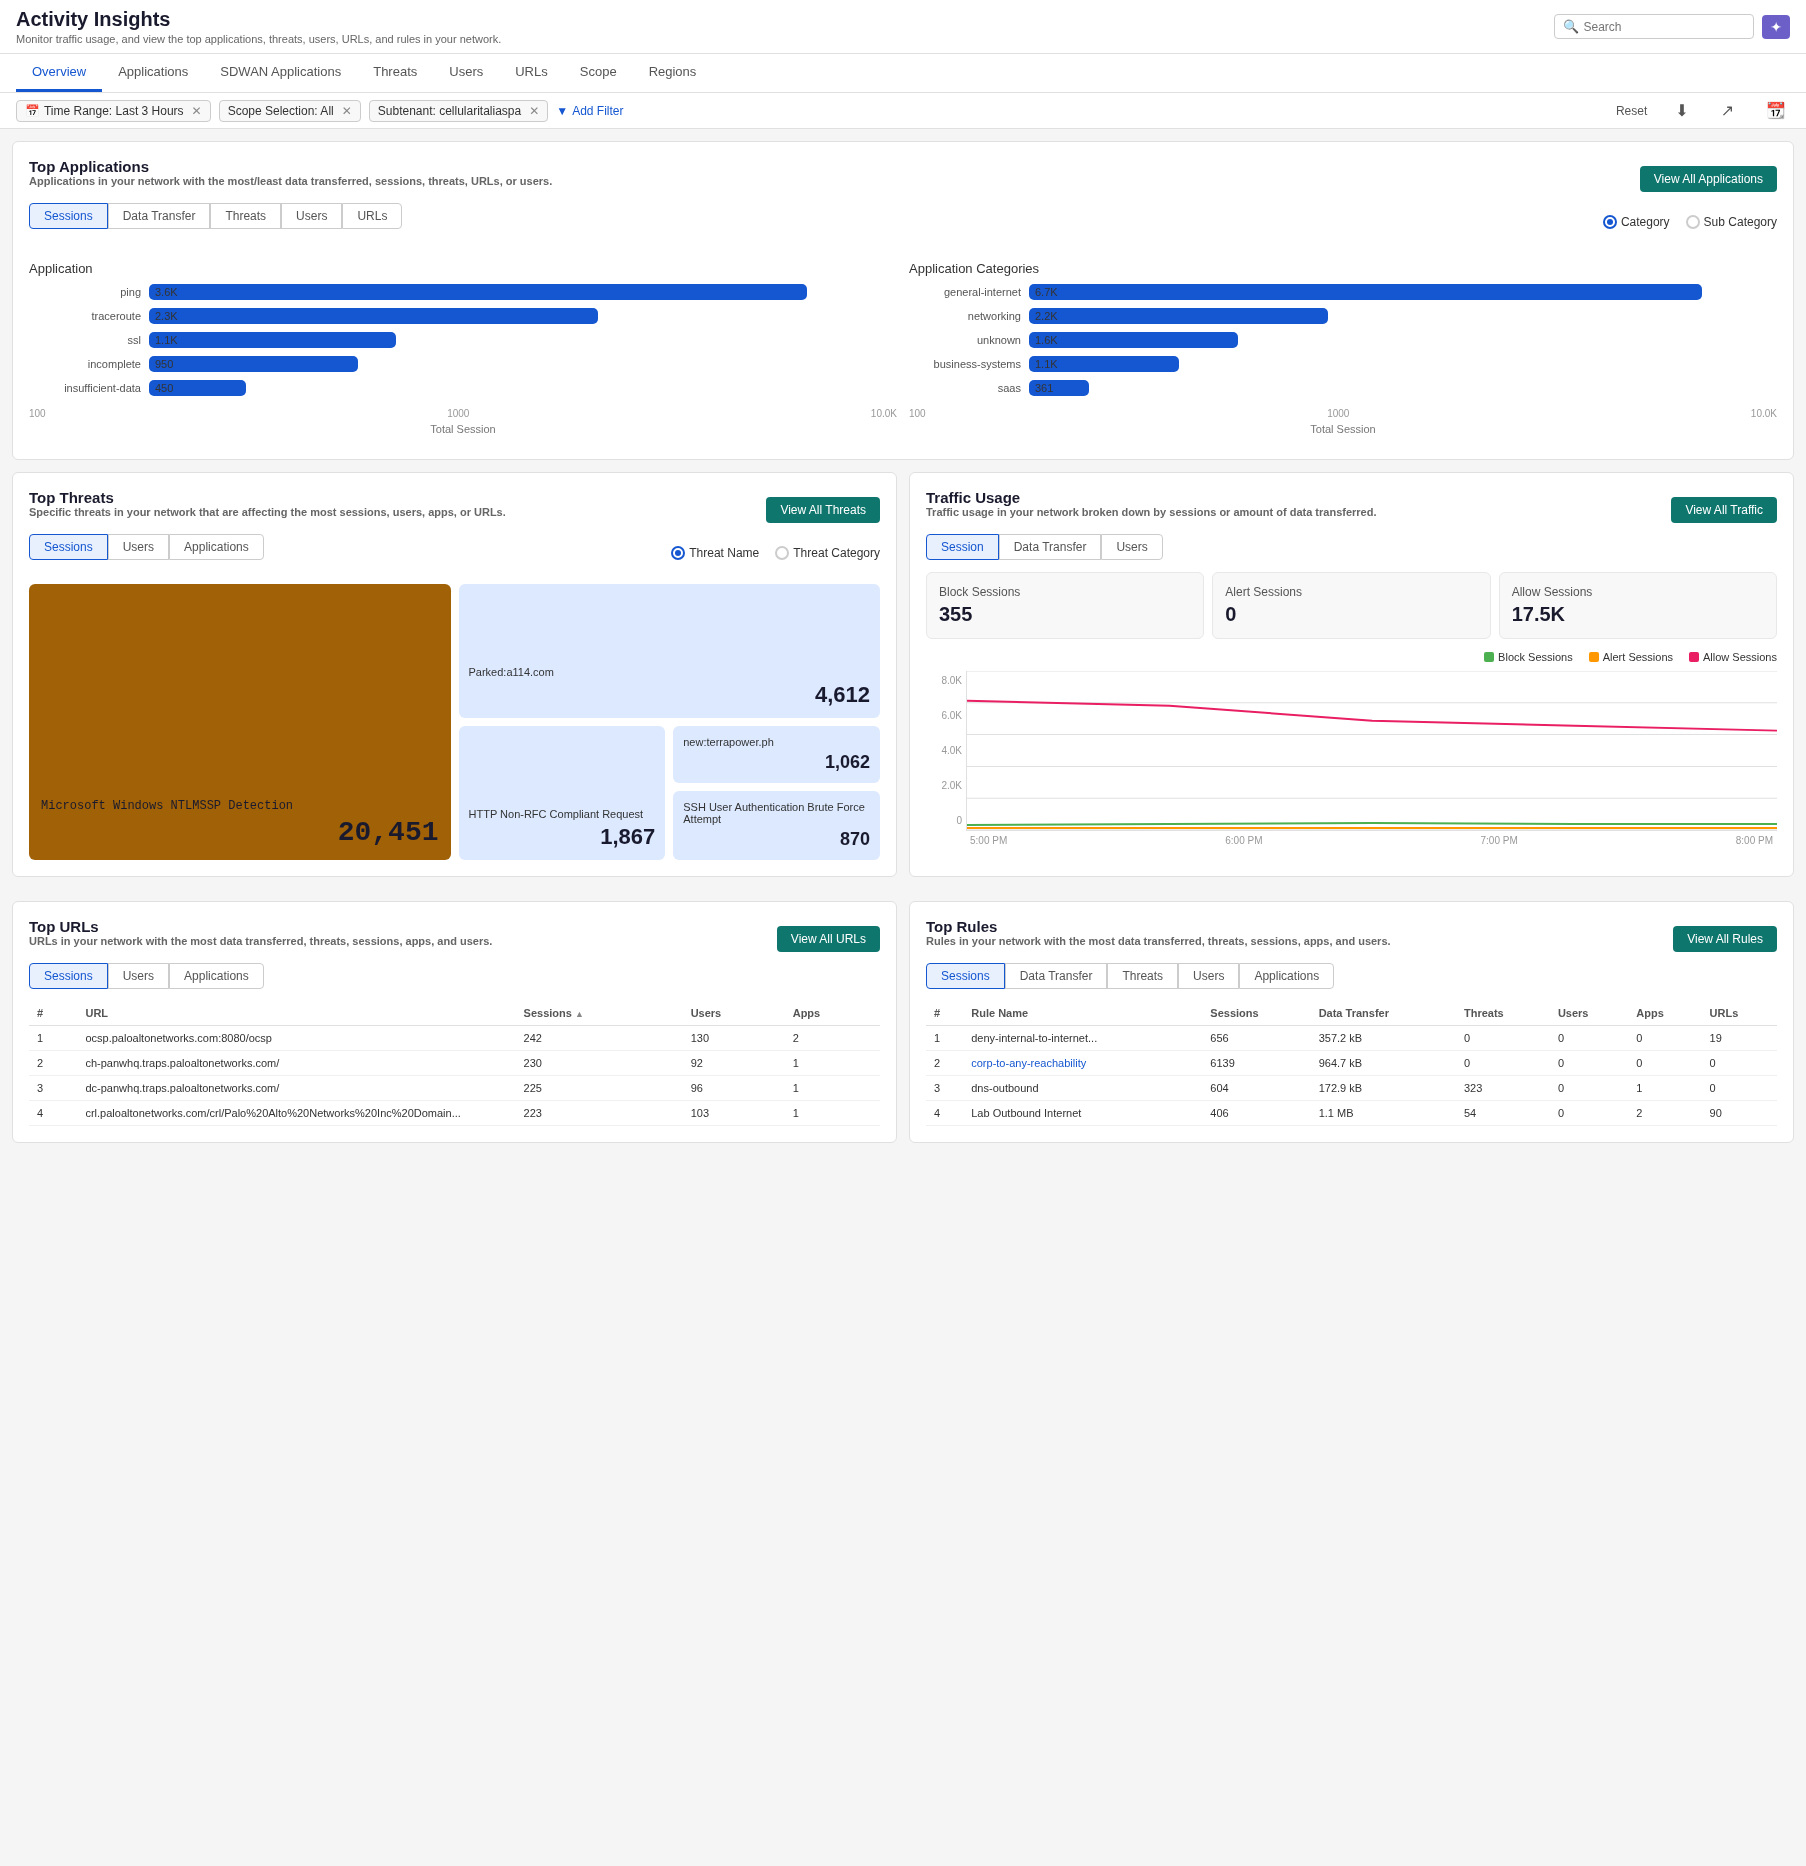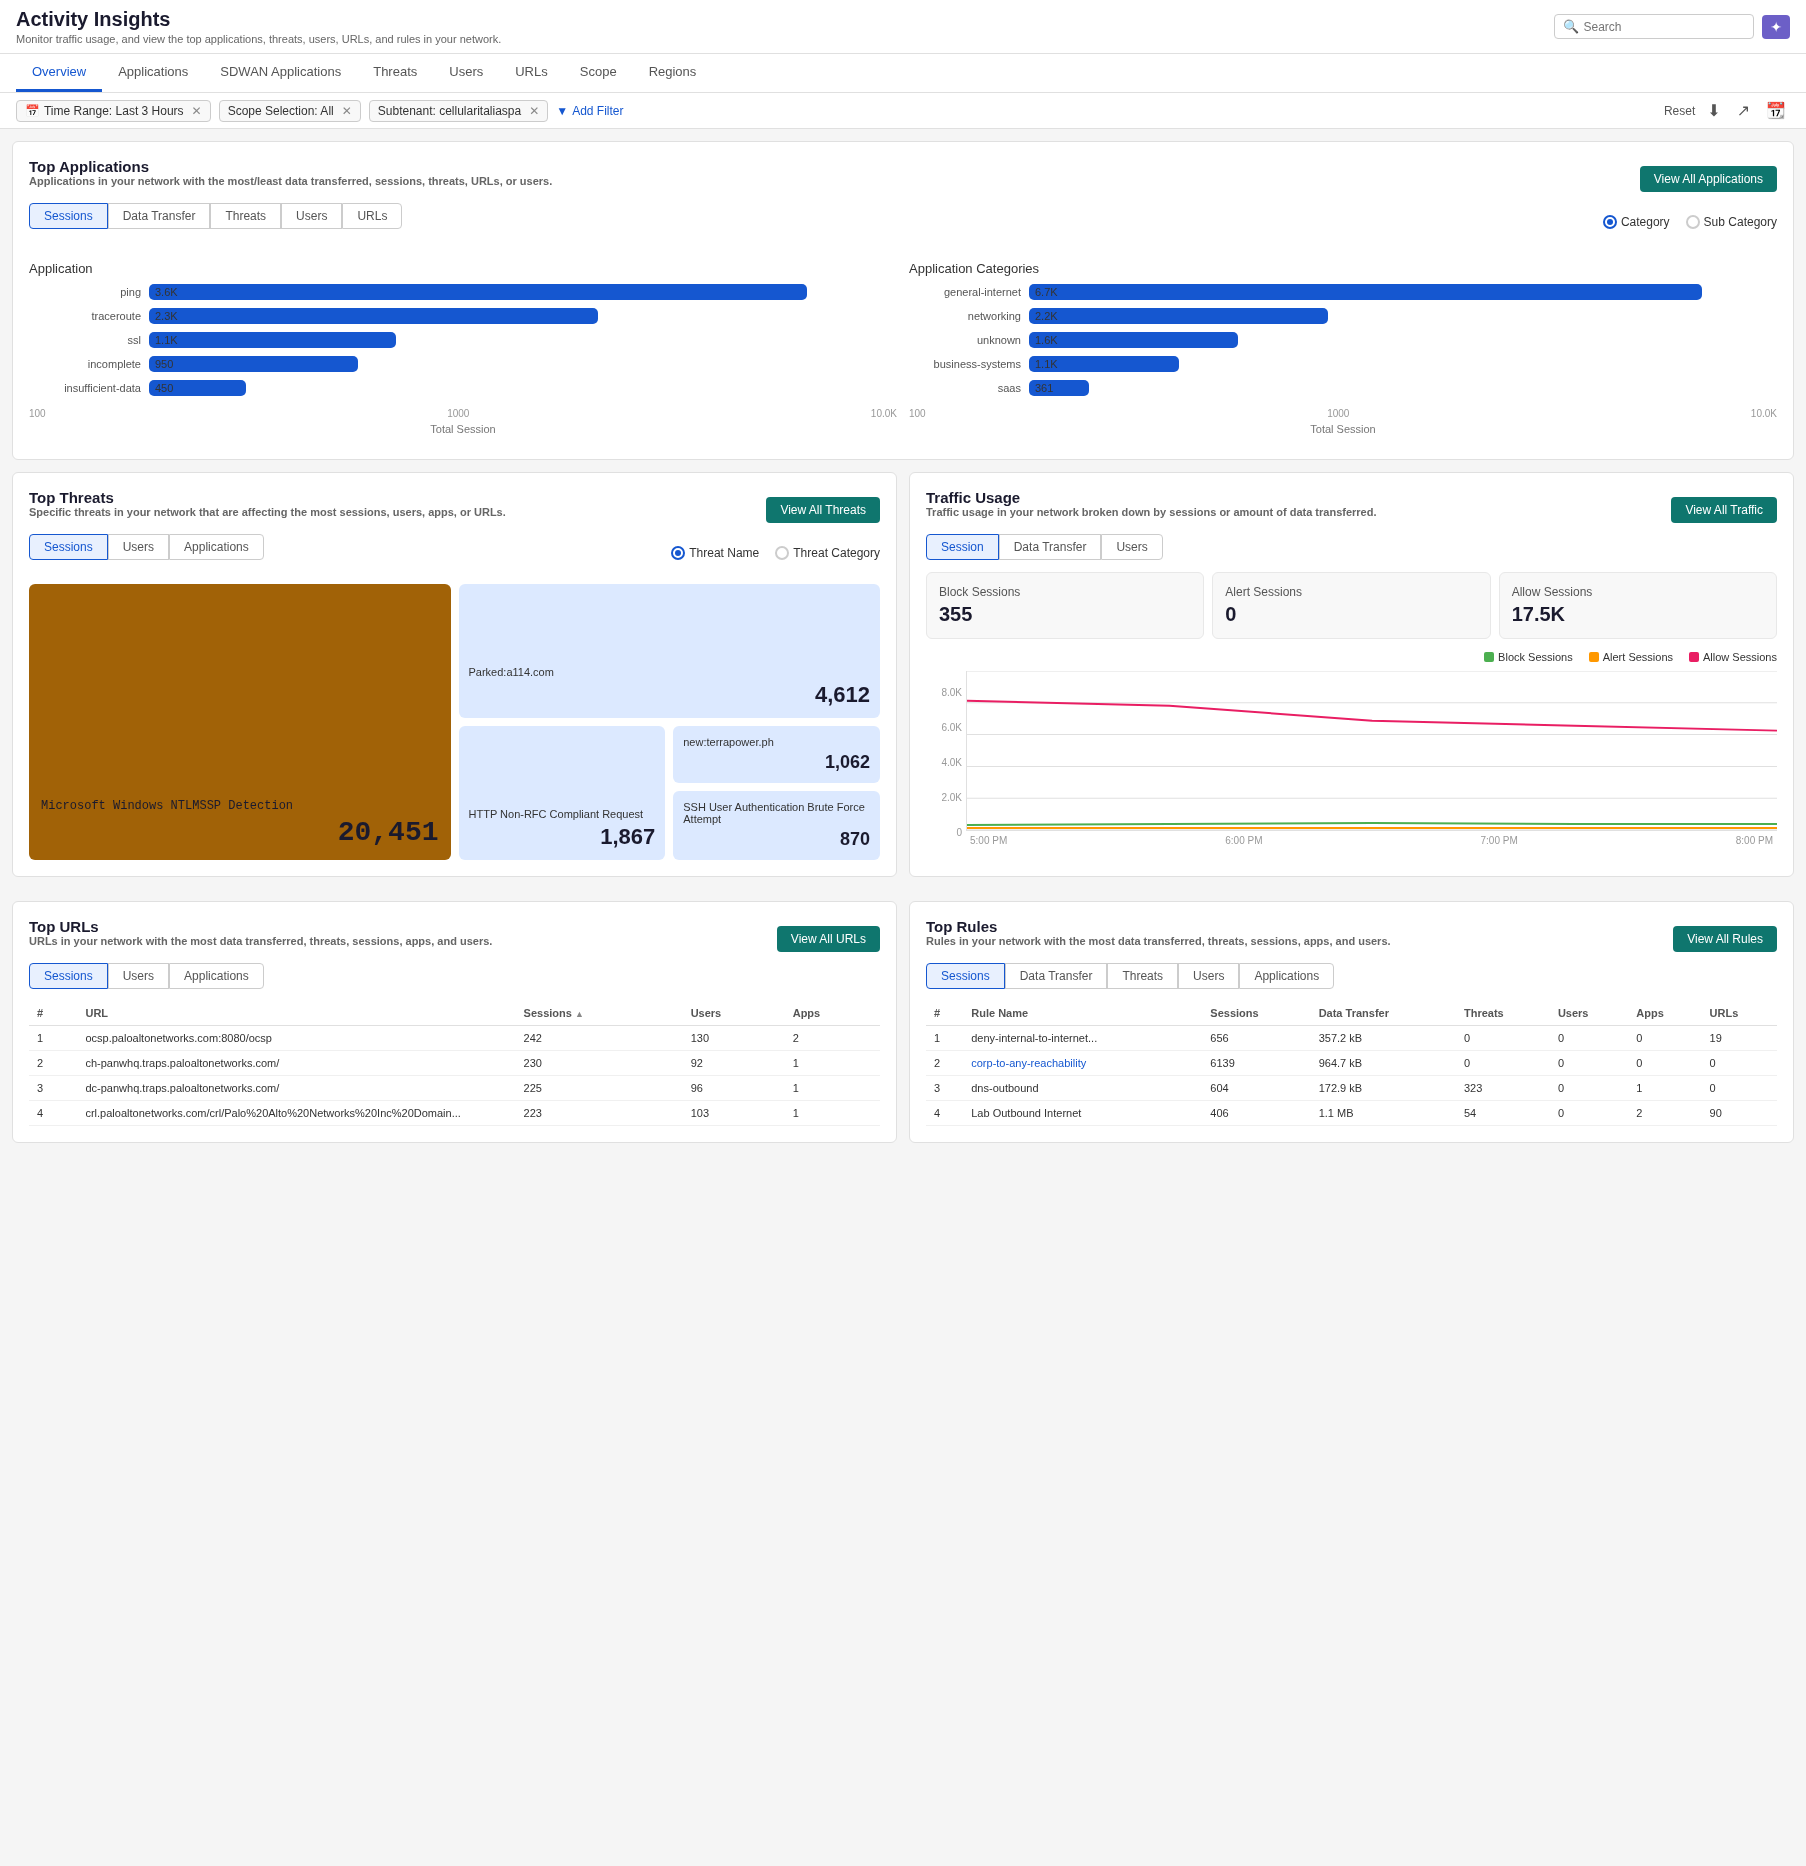--- a/index.html
+++ b/index.html
@@ -22,7 +22,7 @@
     .filter-chip { display: flex; align-items: center; gap: 4px; border: 1px solid #ccc; border-radius: 4px; padding: 3px 8px; font-size: 12px; background: #f8f8f8; }
     .filter-chip .chip-x { cursor: pointer; color: #888; margin-left: 4px; }
     .add-filter { color: #1557d0; font-size: 12px; cursor: pointer; display: flex; align-items: center; gap: 4px; }
-    .filter-right { display: flex; gap: 8px; align-items: center; }
+    .filter-right { display: flex; gap: 24px; align-items: center; }
     .icon-btn { background: none; border: none; cursor: pointer; color: #555; font-size: 16px; padding: 2px 4px; }
 
     .main-content { padding: 12px; }

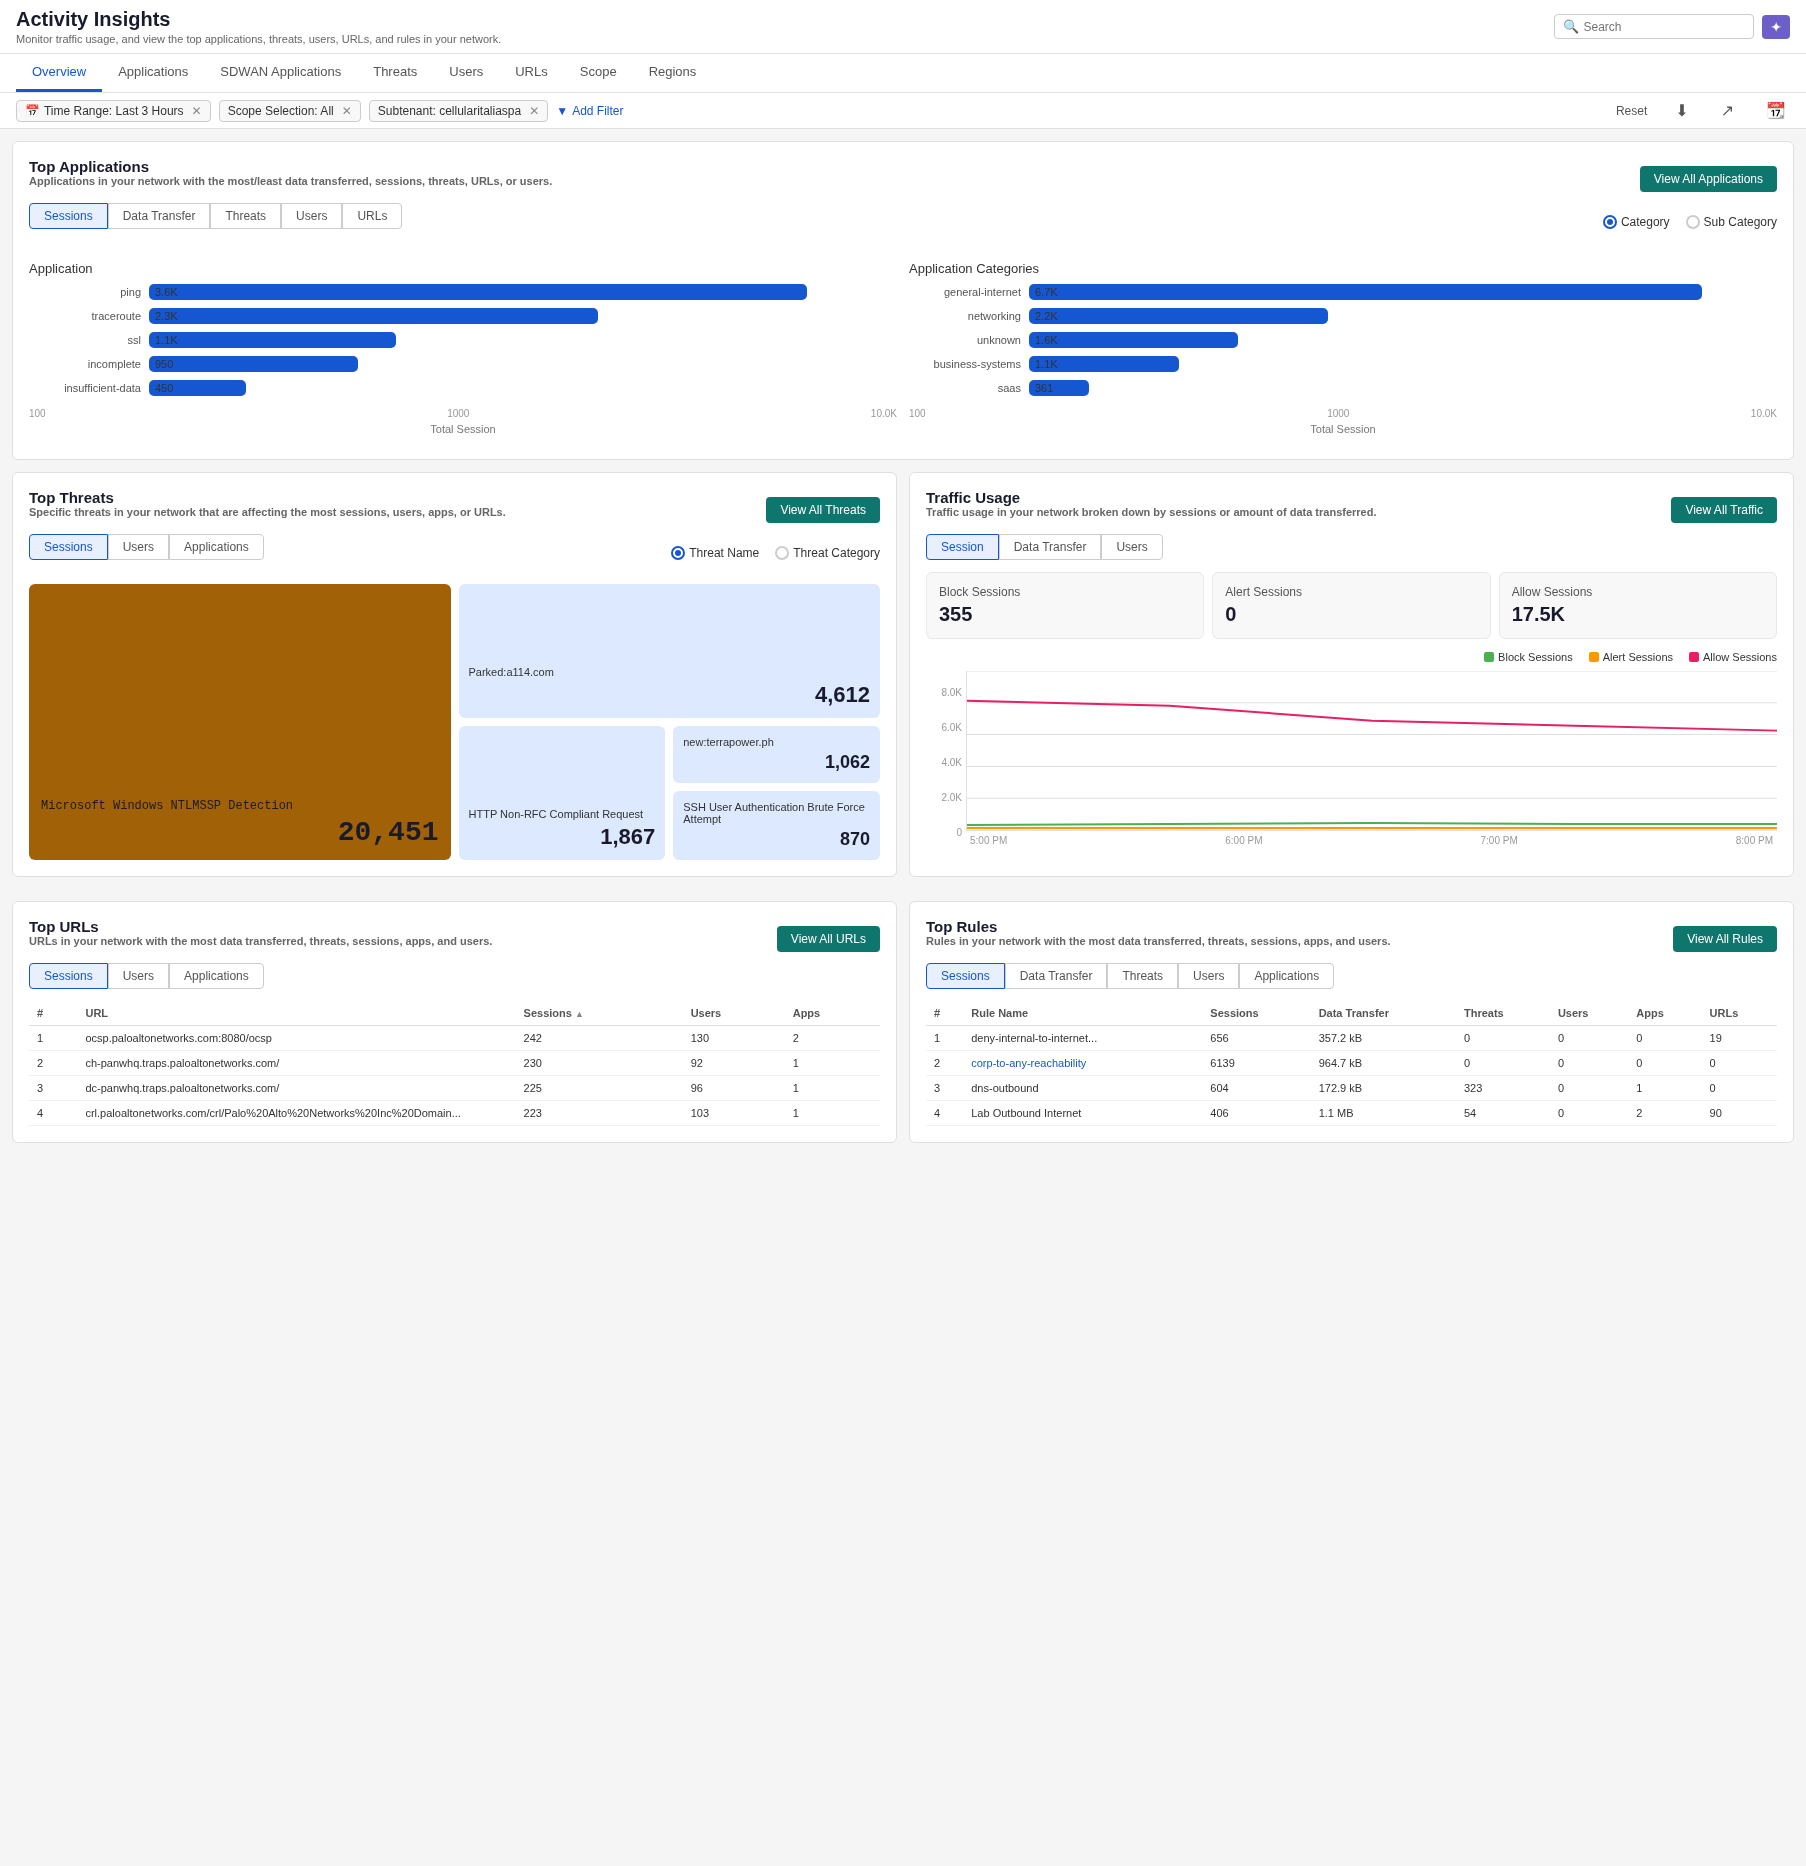--- a/index.html
+++ b/index.html
@@ -398,7 +398,7 @@
       </div>
 
       <div class="chart-wrapper">
-        <div style="position:absolute;left:0;top:12px;height:100%;display:flex;flex-direction:column;justify-content:space-between;font-size:10px;color:#999;padding-top:4px;padding-bottom:20px;width:36px;text-align:right;">
+        <div style="position:absolute;left:0;top:0;height:100%;display:flex;flex-direction:column;justify-content:space-between;font-size:10px;color:#999;padding-top:4px;padding-bottom:20px;width:36px;text-align:right;">
           <span>8.0K</span>
             <span>6.0K</span>
             <span>4.0K</span>

